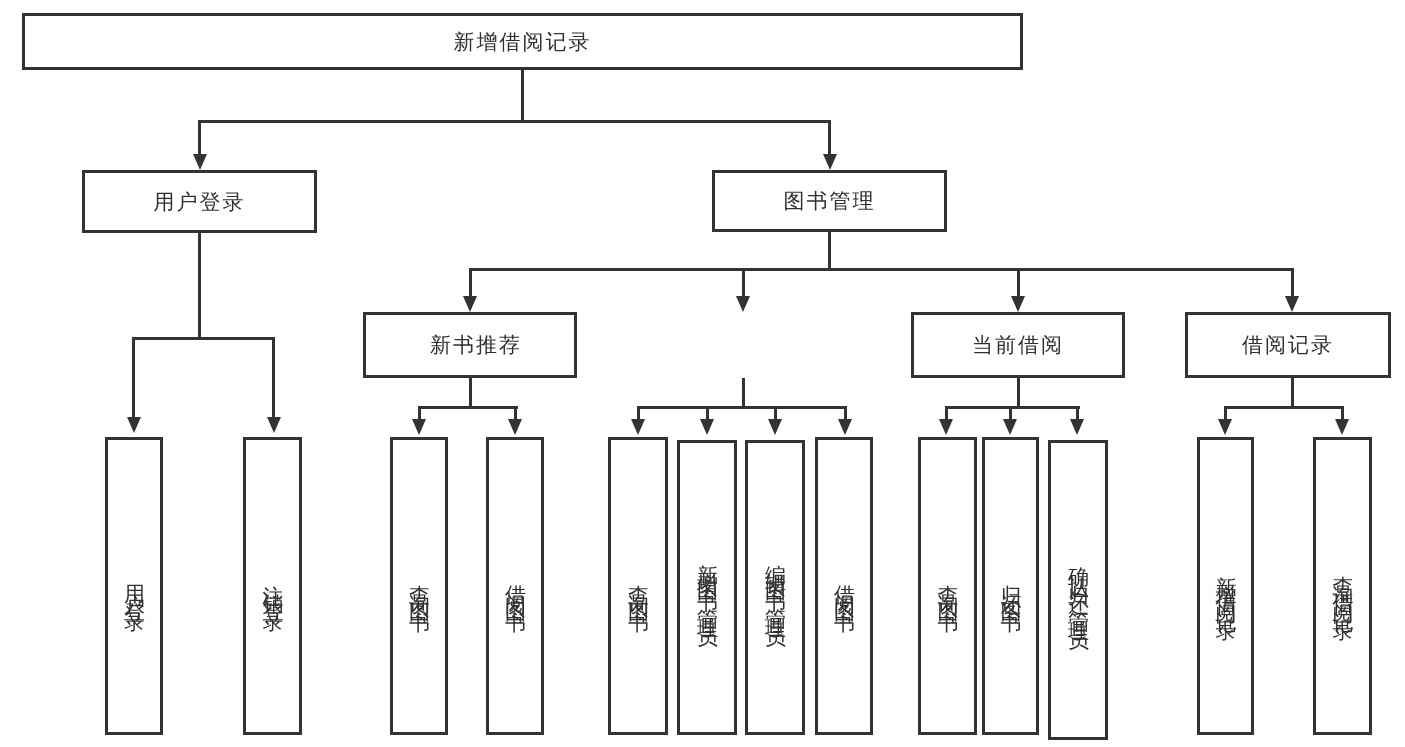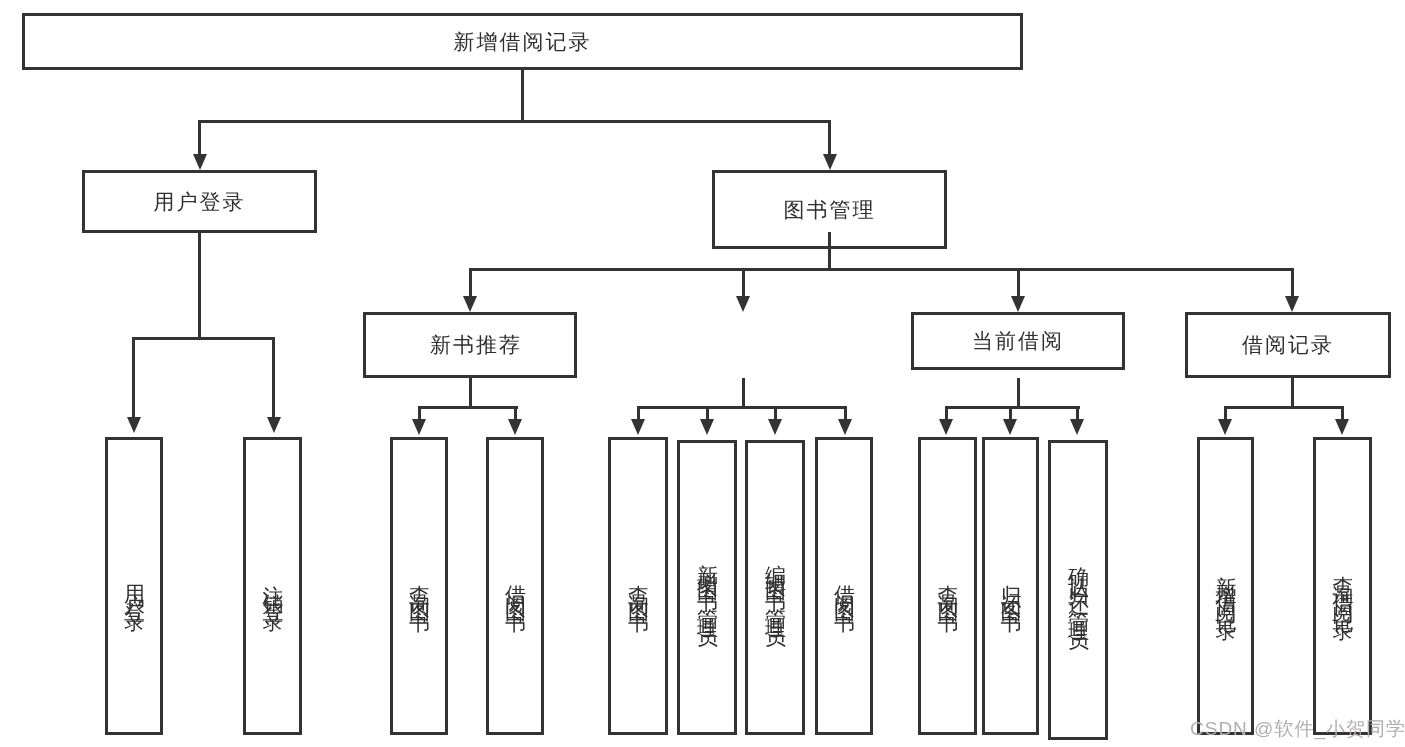--- a/index.html
+++ b/index.html
@@ -70,7 +70,7 @@
   <div class="node" style="left:82px;top:170px;width:235px;height:63px;">
     <span class="label">用户登录</span>
   </div>
-  <div class="node" style="left:712px;top:170px;width:235px;height:79px;">
+  <div class="node" style="left:712px;top:170px;width:235px;height:62px;">
     <span class="label">图书管理</span>
   </div>
 

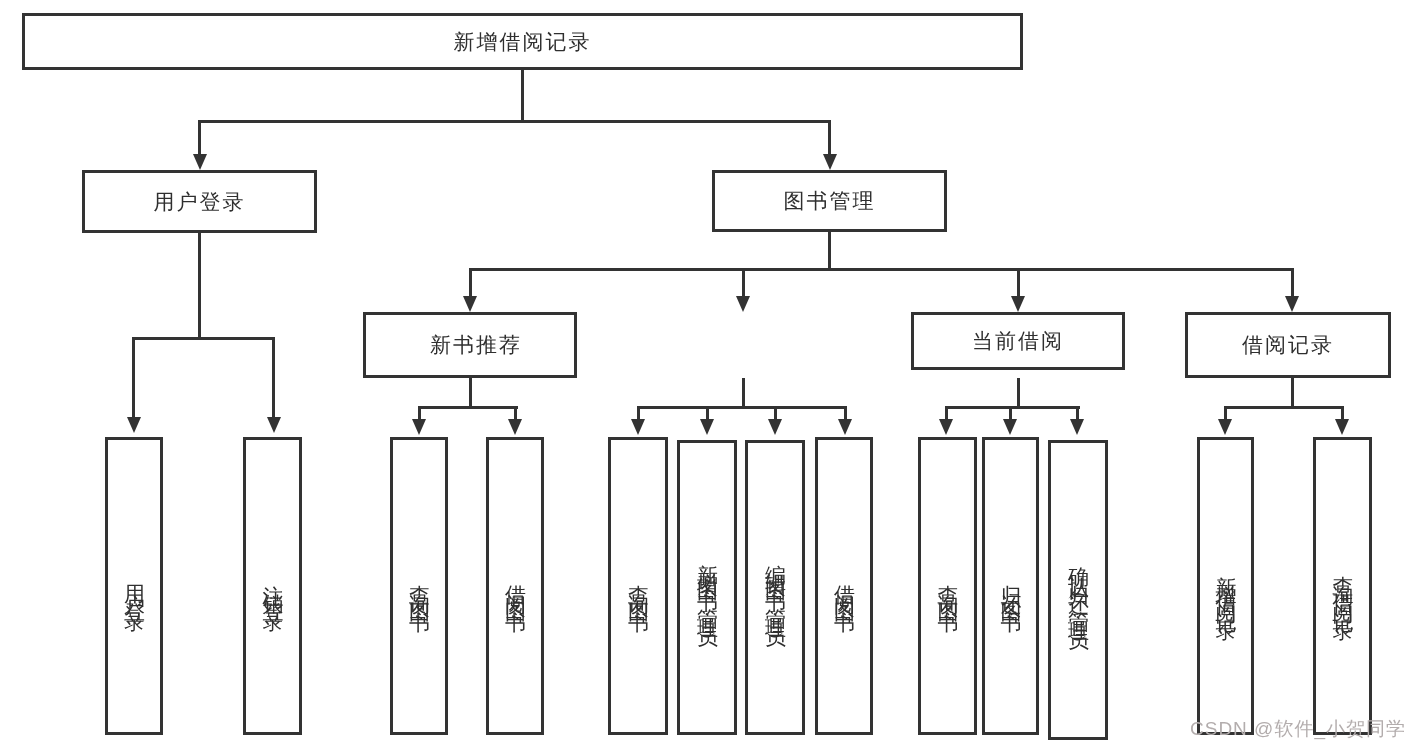--- a/index.html
+++ b/index.html
@@ -95,7 +95,7 @@
   <div class="node" style="left:363px;top:312px;width:214px;height:66px;padding-left:12px;">
     <span class="label">新书推荐</span>
   </div>
-  <div class="node" style="left:911px;top:312px;width:214px;height:58px;">
+  <div class="node" style="left:911px;top:312px;width:214px;height:66px;">
     <span class="label">当前借阅</span>
   </div>
   <div class="node" style="left:1185px;top:312px;width:206px;height:66px;">

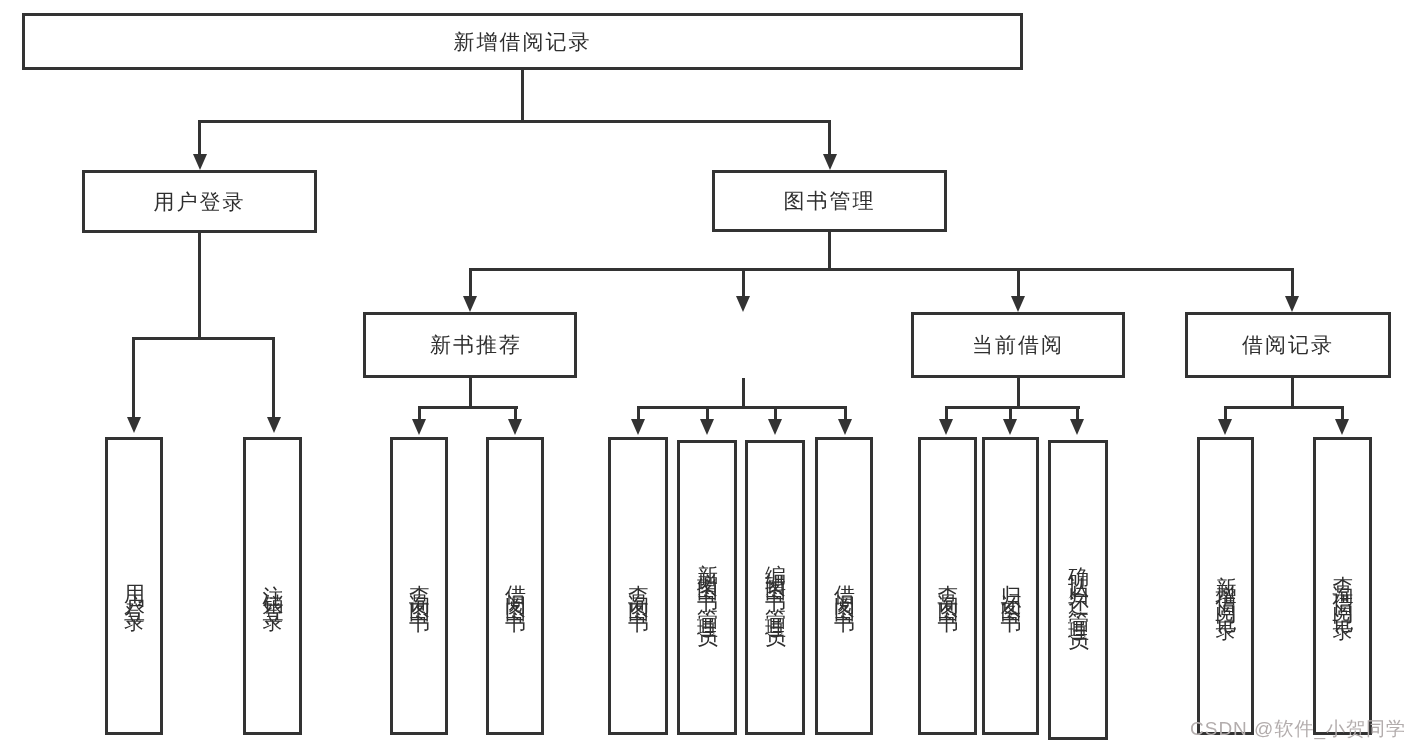--- a/index.html
+++ b/index.html
@@ -180,7 +180,6 @@
     <span class="label">查询借阅记录</span>
   </div>
 
-  <div class="watermark">CSDN @软件_小贺同学</div>
 
 </div>
 

